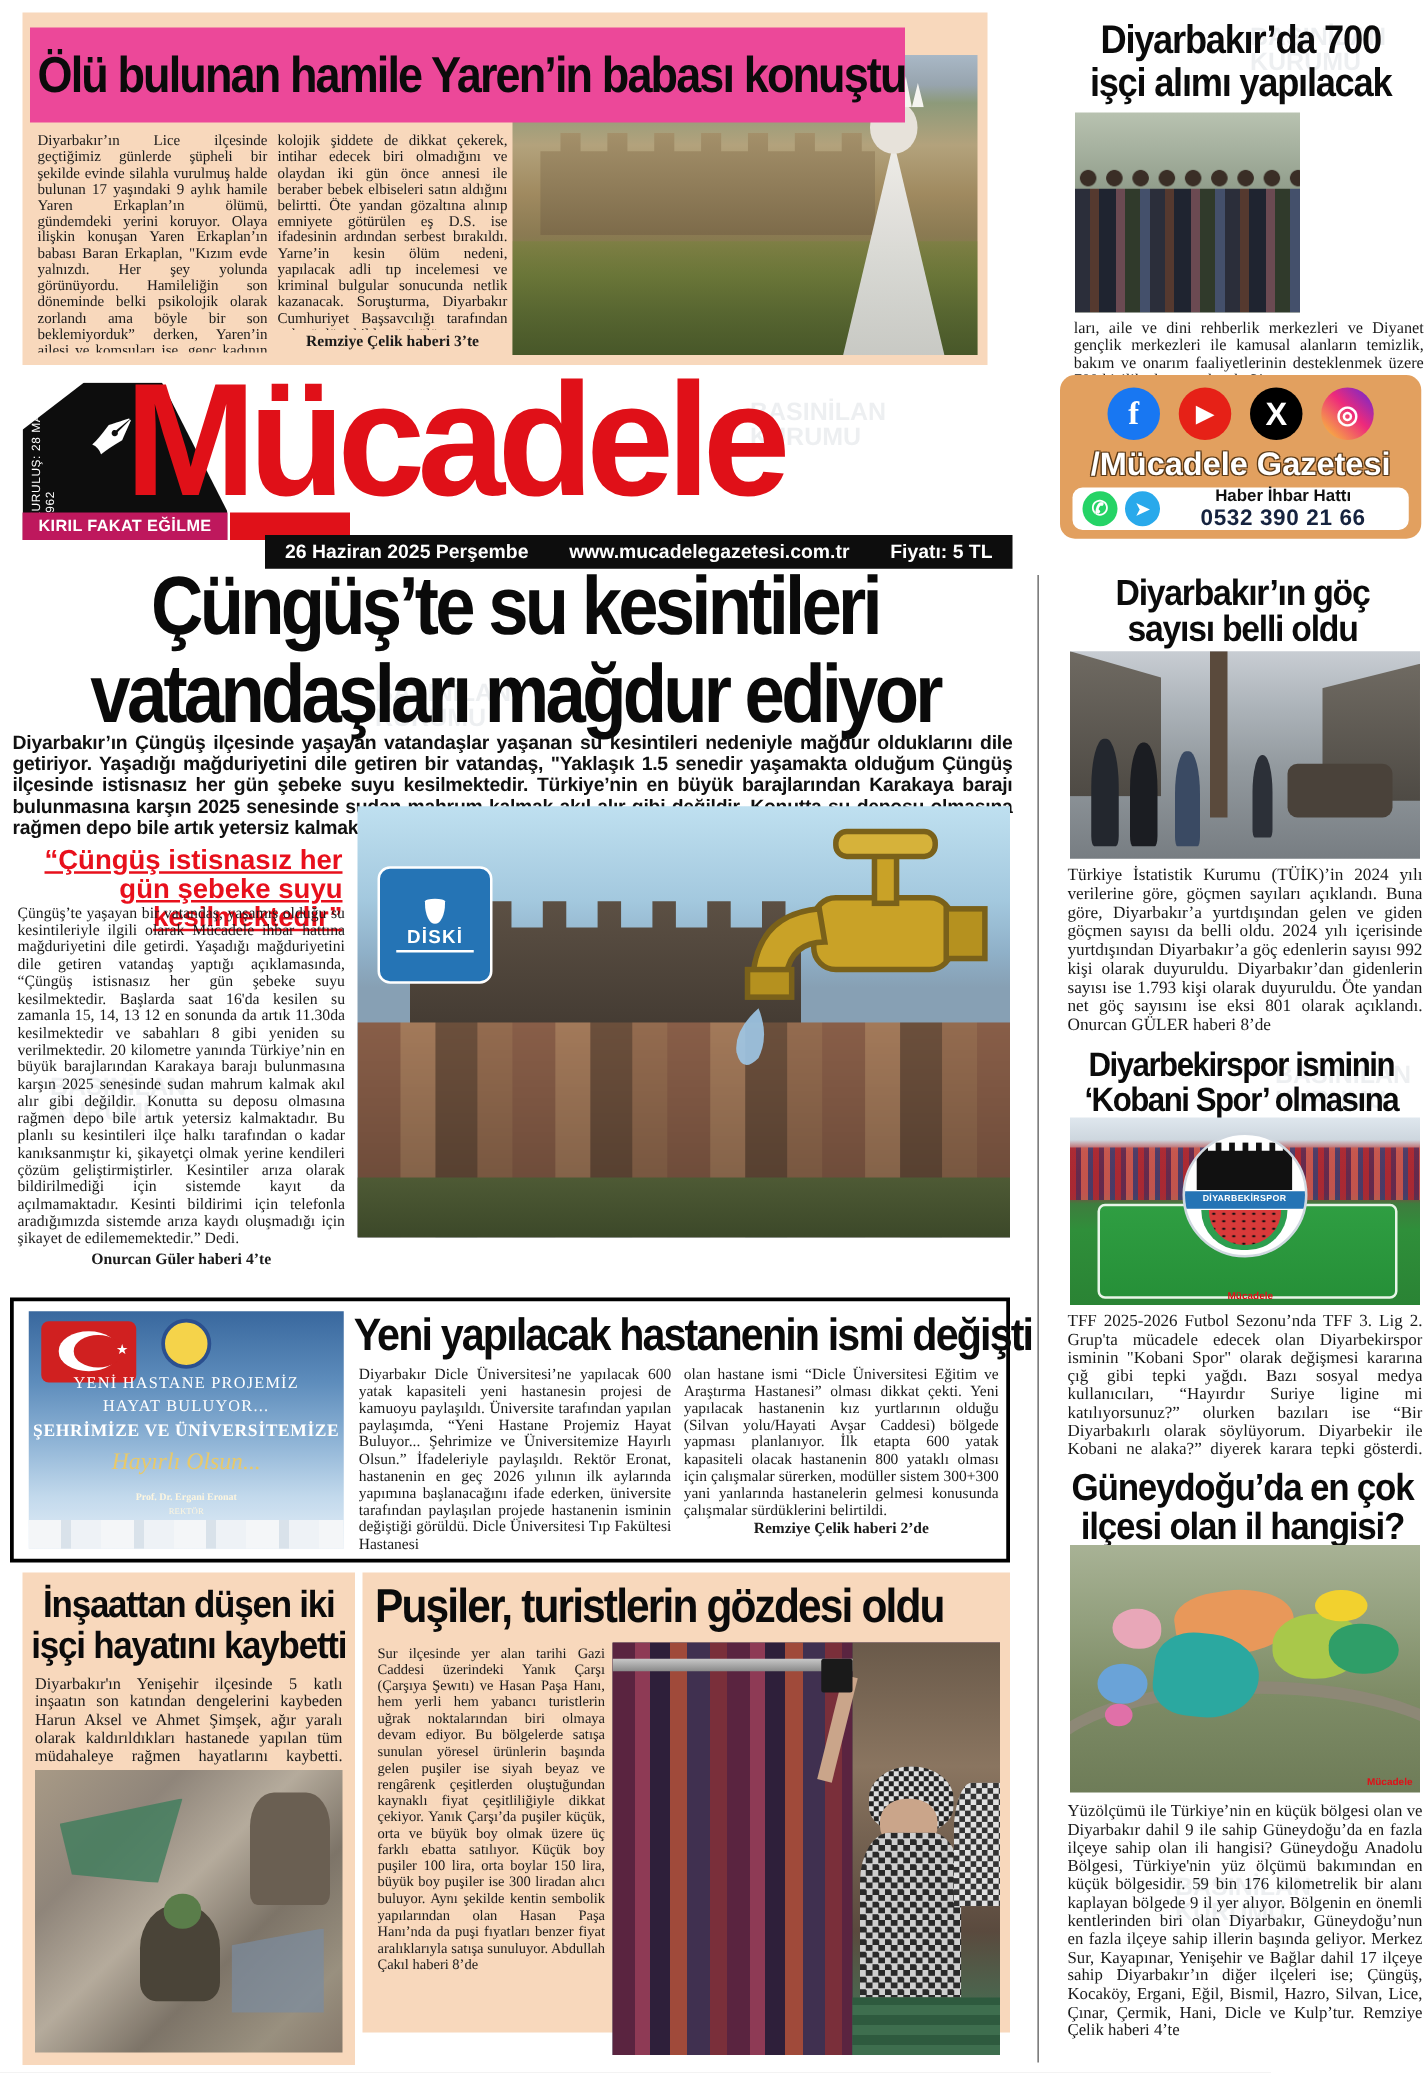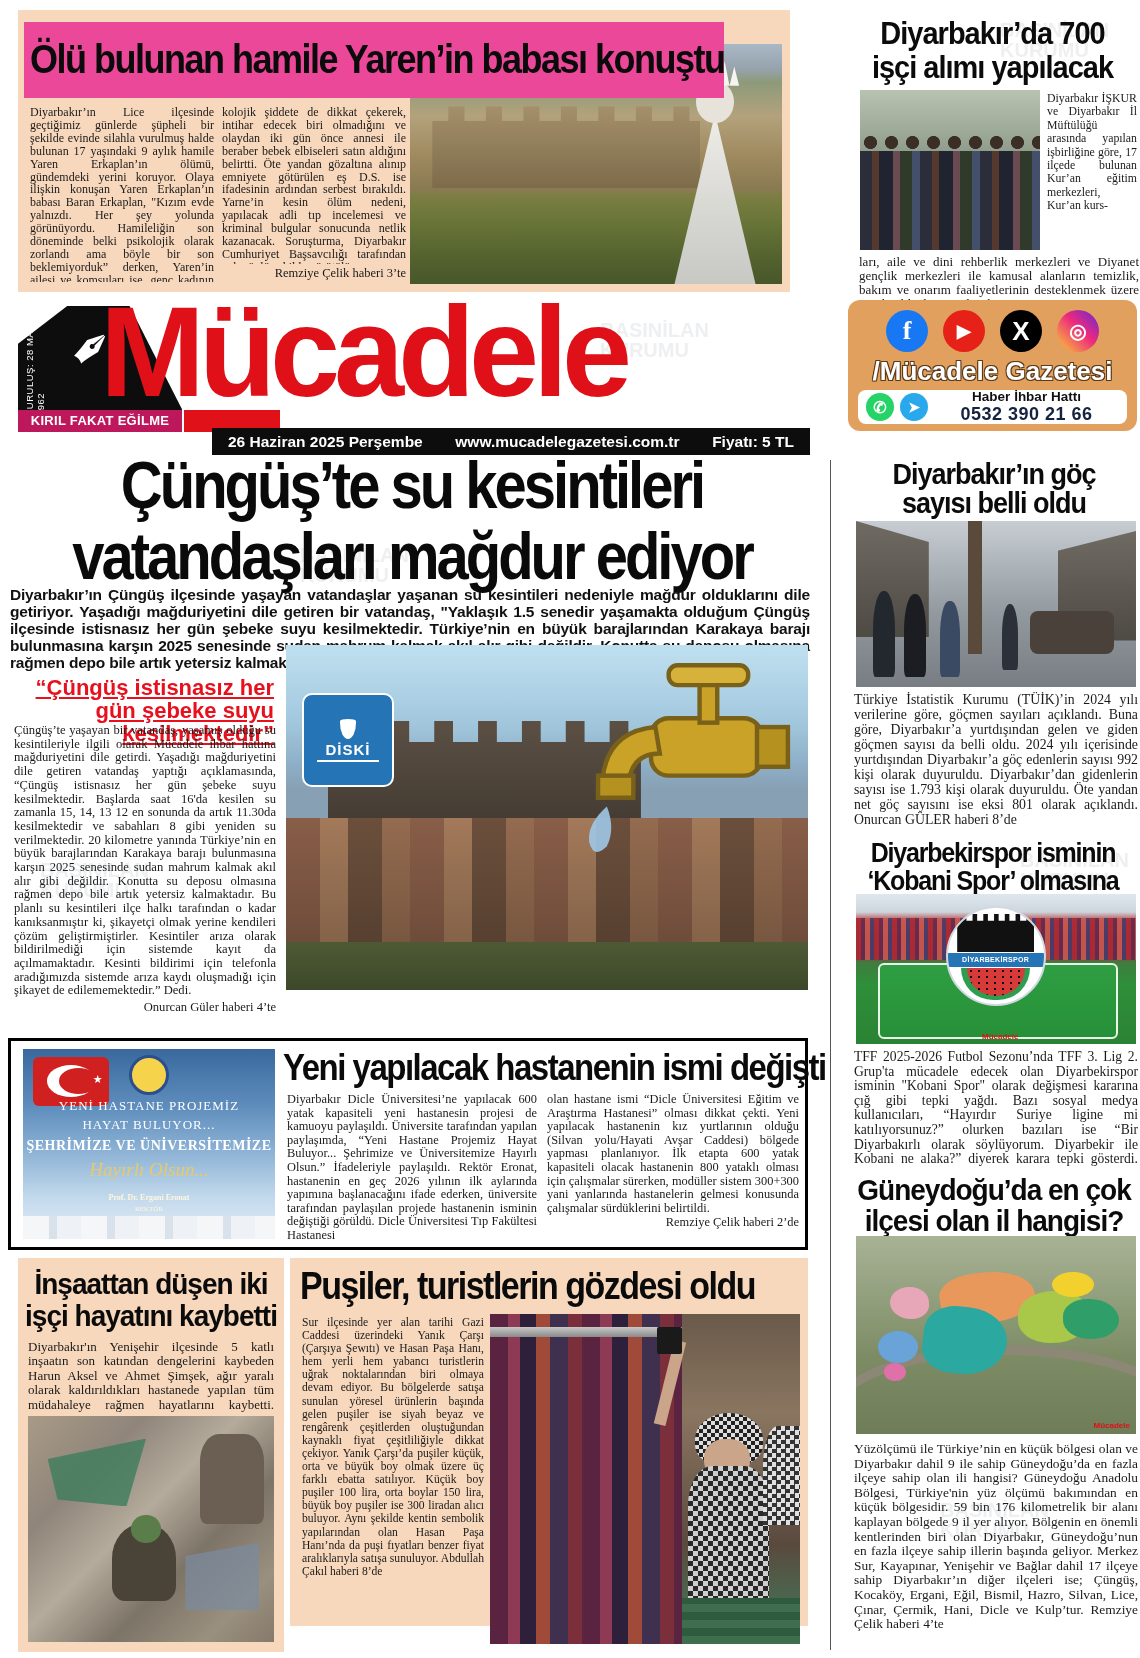--- a/index.html
+++ b/index.html
@@ -95,7 +95,6 @@
       <div class="abs" style="left:0;top:26%;width:100%;height:16%;background-image:radial-gradient(circle at 50% 50%, #3a2e26 42%, transparent 46%);background-size:21px 21px;"></div>
       <div class="abs" style="left:0;top:38%;width:100%;height:62%;background:repeating-linear-gradient(90deg,#2b2e3a 0 12px,#55392f 12px 19px,#1f2430 19px 33px,#6b4a52 33px 40px,#303a2b 40px 52px,#44506b 52px 60px);"></div>
     </div>
-    <div class="abs just" style="left:202px;top:80px;width:90px;height:158px;overflow:hidden;font-size:11.8px;line-height:13.4px;">Diyarbakır İŞKUR ve Diyarbakır İl Müftülüğü arasında yapılan işbirliğine göre, 17 ilçede bulunan Kur’an eğitim merkezleri, Kur’an kurs-</div>
     <div class="abs just" style="left:14px;top:243px;width:280px;height:56px;overflow:hidden;font-size:13px;line-height:14px;">ları, aile ve dini rehberlik merkezleri ve Diyanet gençlik merkezleri ile kamusal alanların temizlik, bakım ve onarım faaliyetlerinin desteklenmek üzere 700 kişilik alım yapılacak.  3’te</div>
   </section>
 

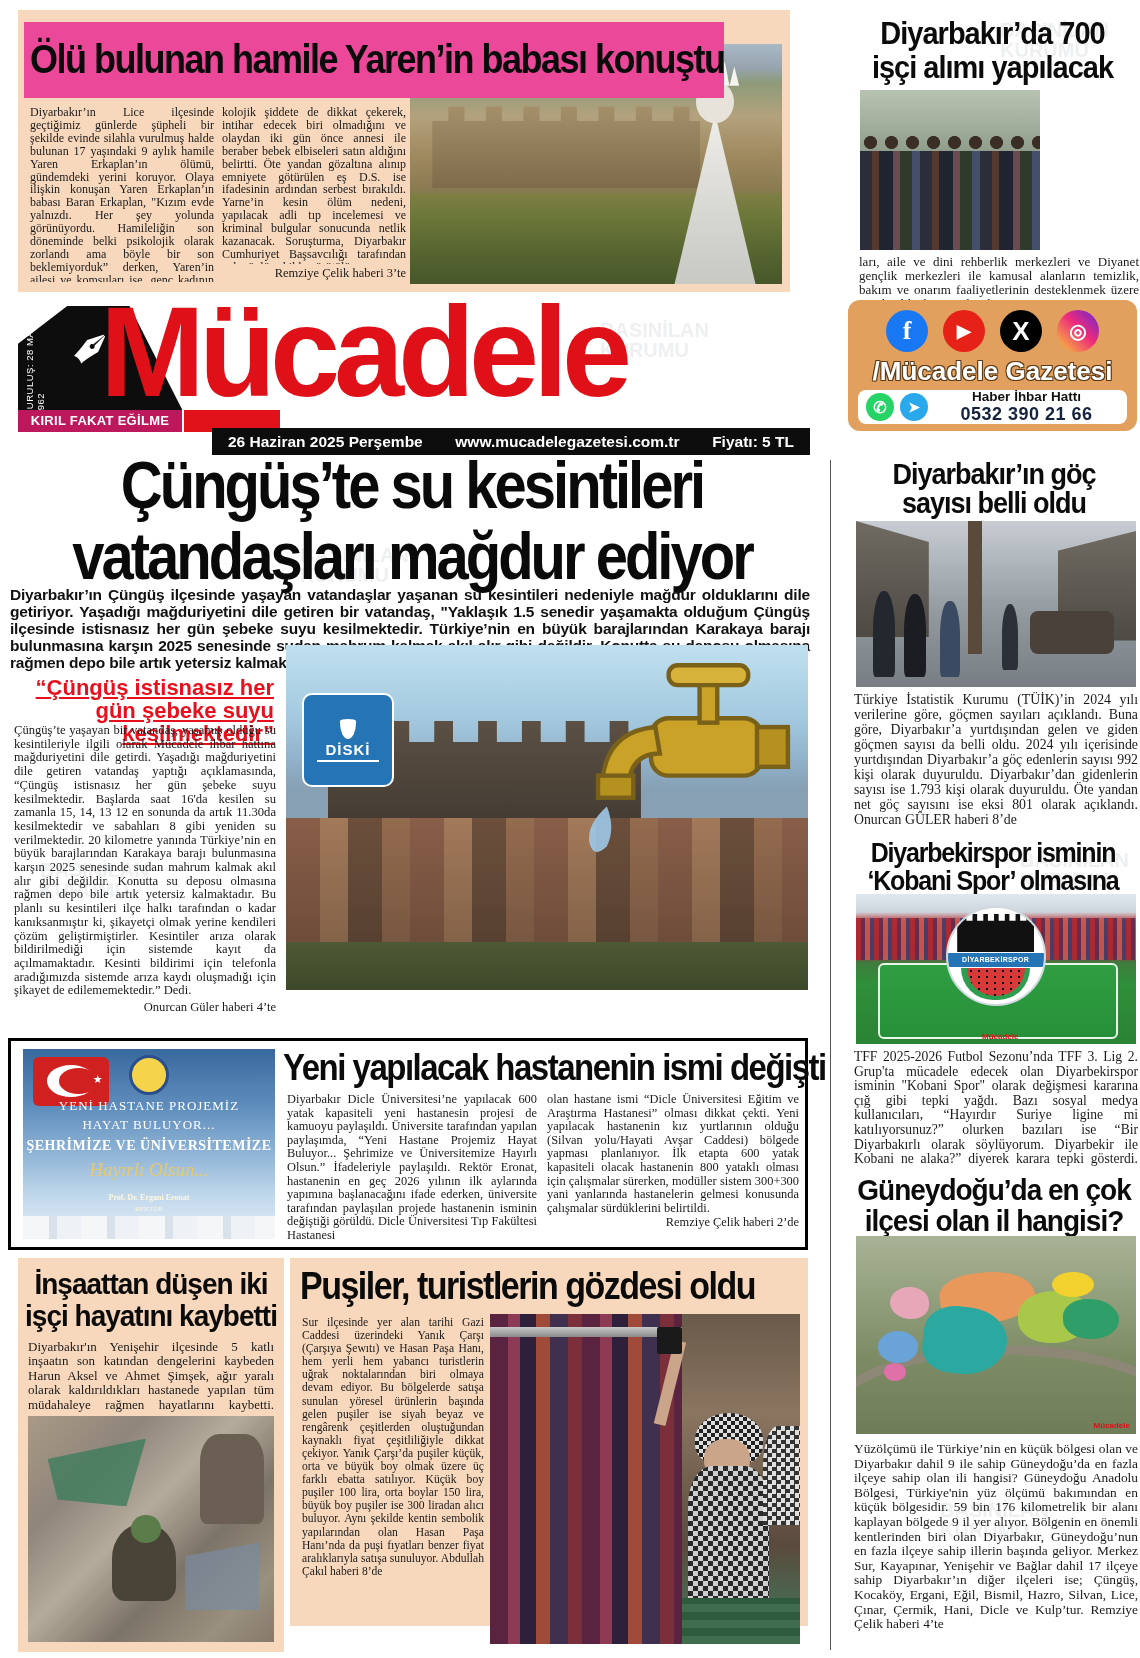--- a/index.html
+++ b/index.html
@@ -43,7 +43,7 @@
   .redsub{position:absolute;left:16px;top:676px;width:258px;text-align:right;color:#e8101c;
       font-family:"Liberation Sans",sans-serif;font-weight:bold;font-size:22px;line-height:23px;text-decoration:underline;}
   .colbody{font-size:12.5px;line-height:13.6px;}
-  .byline{font-weight:normal;text-align:right;}
+  .byline{font-weight:bold;text-align:center;}
   .sidehl{position:absolute;text-align:center;font-family:"Liberation Sans",sans-serif;font-weight:bold;
       color:#0b0b0b;letter-spacing:-1px;transform:scaleY(1.08);transform-origin:top center;}
   .credit{position:absolute;color:#e01018;font-family:"Liberation Sans",sans-serif;font-weight:bold;font-size:8px;}

